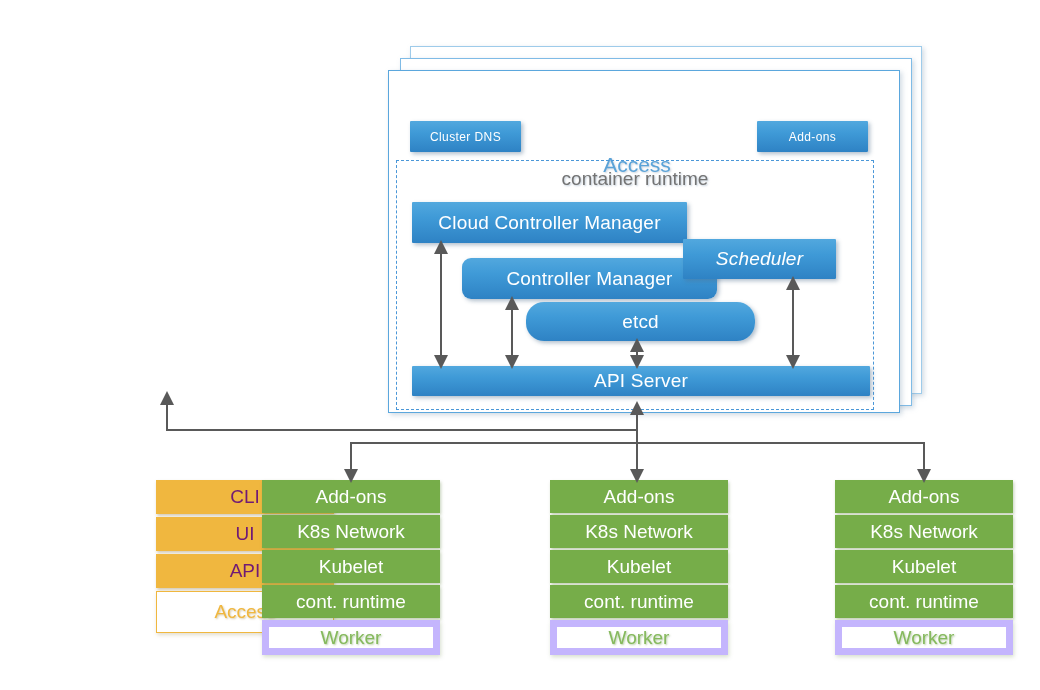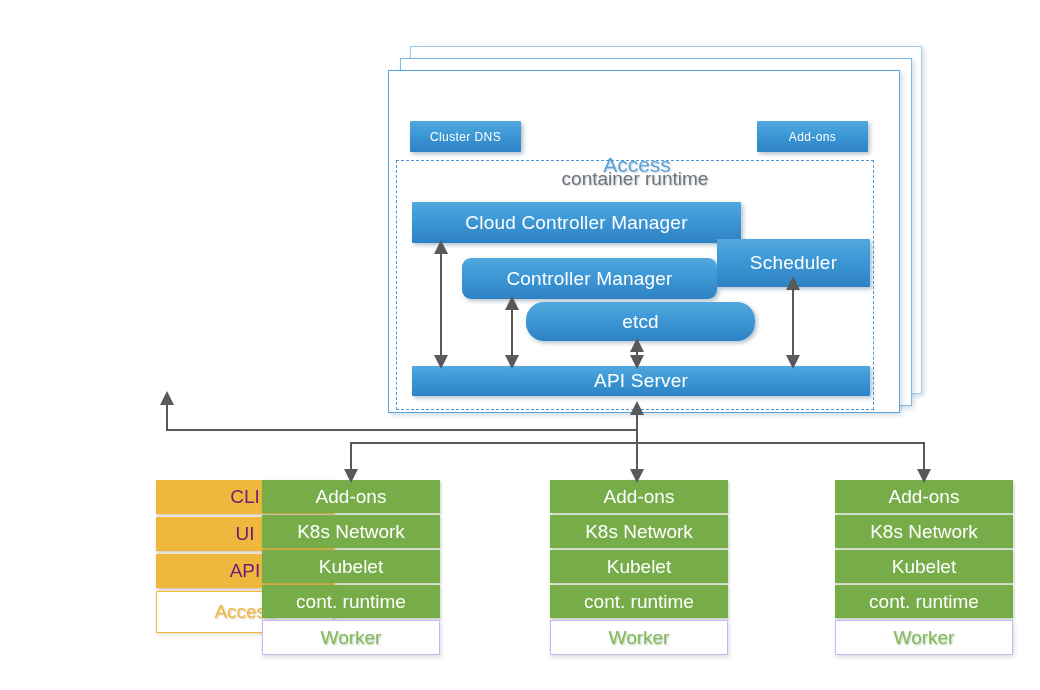--- a/index.html
+++ b/index.html
@@ -118,7 +118,7 @@
 
   <div class="abs blue-box small" style="left:757px; top:121px; width:111px; height:31px;">Add-ons</div>
 
-  <div class="abs blue-box" style="left:412px; top:202px; width:329px; height:41px;">Cloud Controller Manager</div>
+  <div class="abs blue-box" style="left:412px; top:202px; width:275px; height:41px;">Cloud Controller Manager</div>
 
   <div class="abs blue-box" style="left:462px; top:258px; width:255px; height:41px;border-radius:9px;">Controller Manager</div>
 

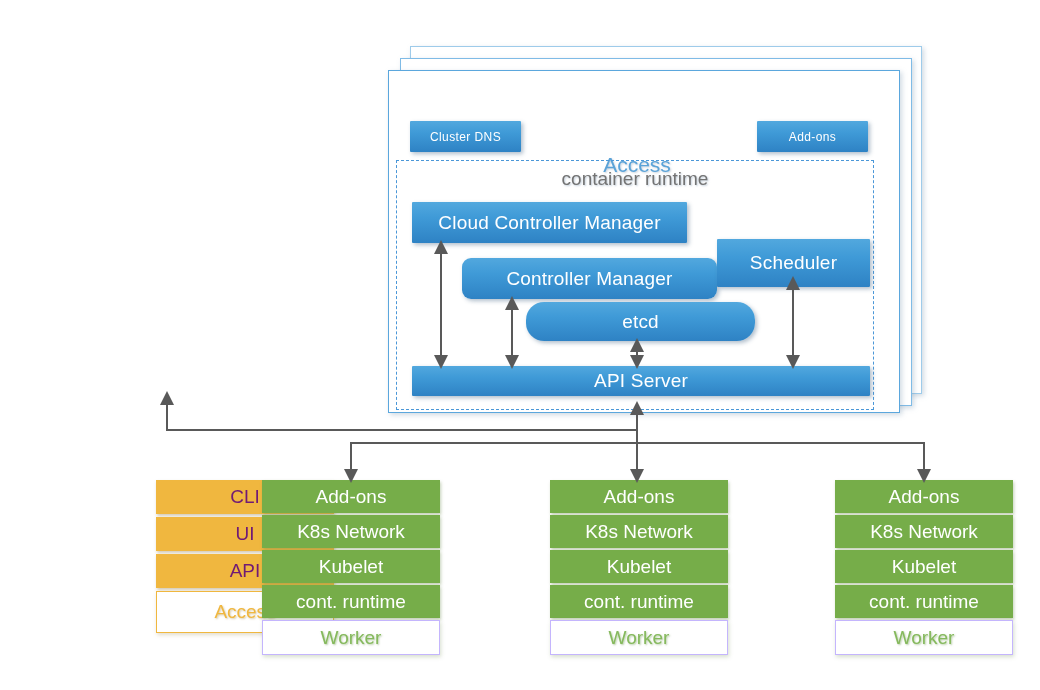--- a/index.html
+++ b/index.html
@@ -122,7 +122,7 @@
 
   <div class="abs blue-box" style="left:462px; top:258px; width:255px; height:41px;border-radius:9px;">Controller Manager</div>
 
-  <div class="abs blue-box" style="left:717px; top:239px; width:153px; height:48px;">Scheduler</div>
+  <div class="abs blue-box" style="left:683px; top:239px; width:153px; height:40px;font-style:italic;">Scheduler</div>
 
   <div class="abs blue-box" style="left:526px; top:302px; width:229px; height:39px;border-radius:18px;">etcd</div>
 

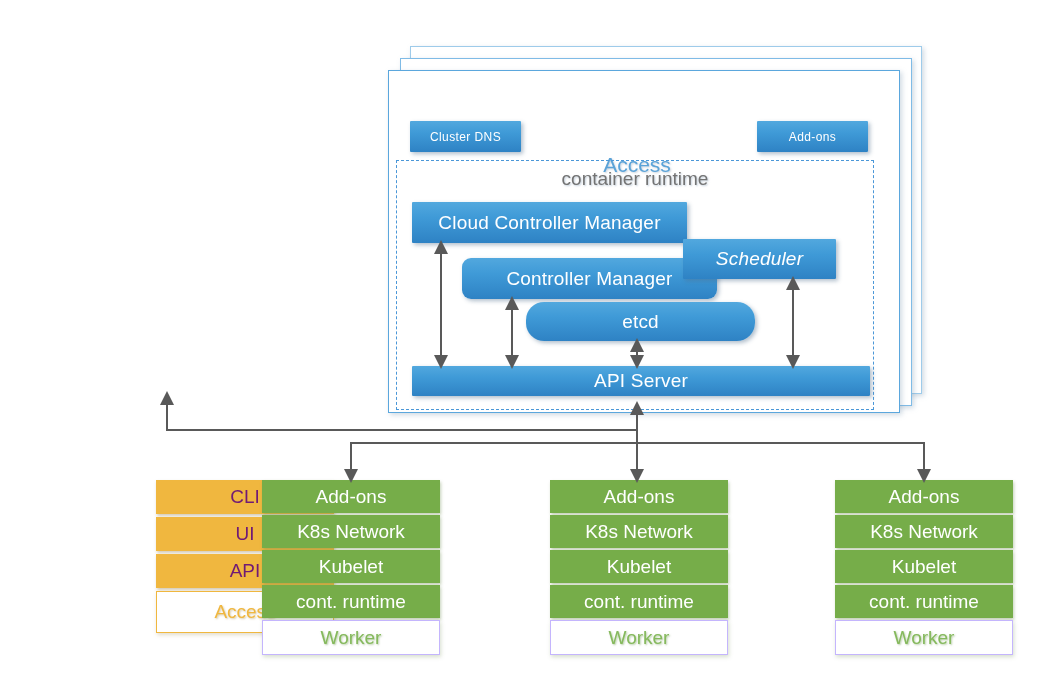--- a/index.html
+++ b/index.html
@@ -88,7 +88,7 @@
   }
   .worker-label {
     background: #ffffff;
-    border: 1px solid #c4b5fd;
+    border: 7px solid #c4b5fd;
     color: #85b95c;
     display: flex; align-items: center; justify-content: center;
     font-size: 19px;

